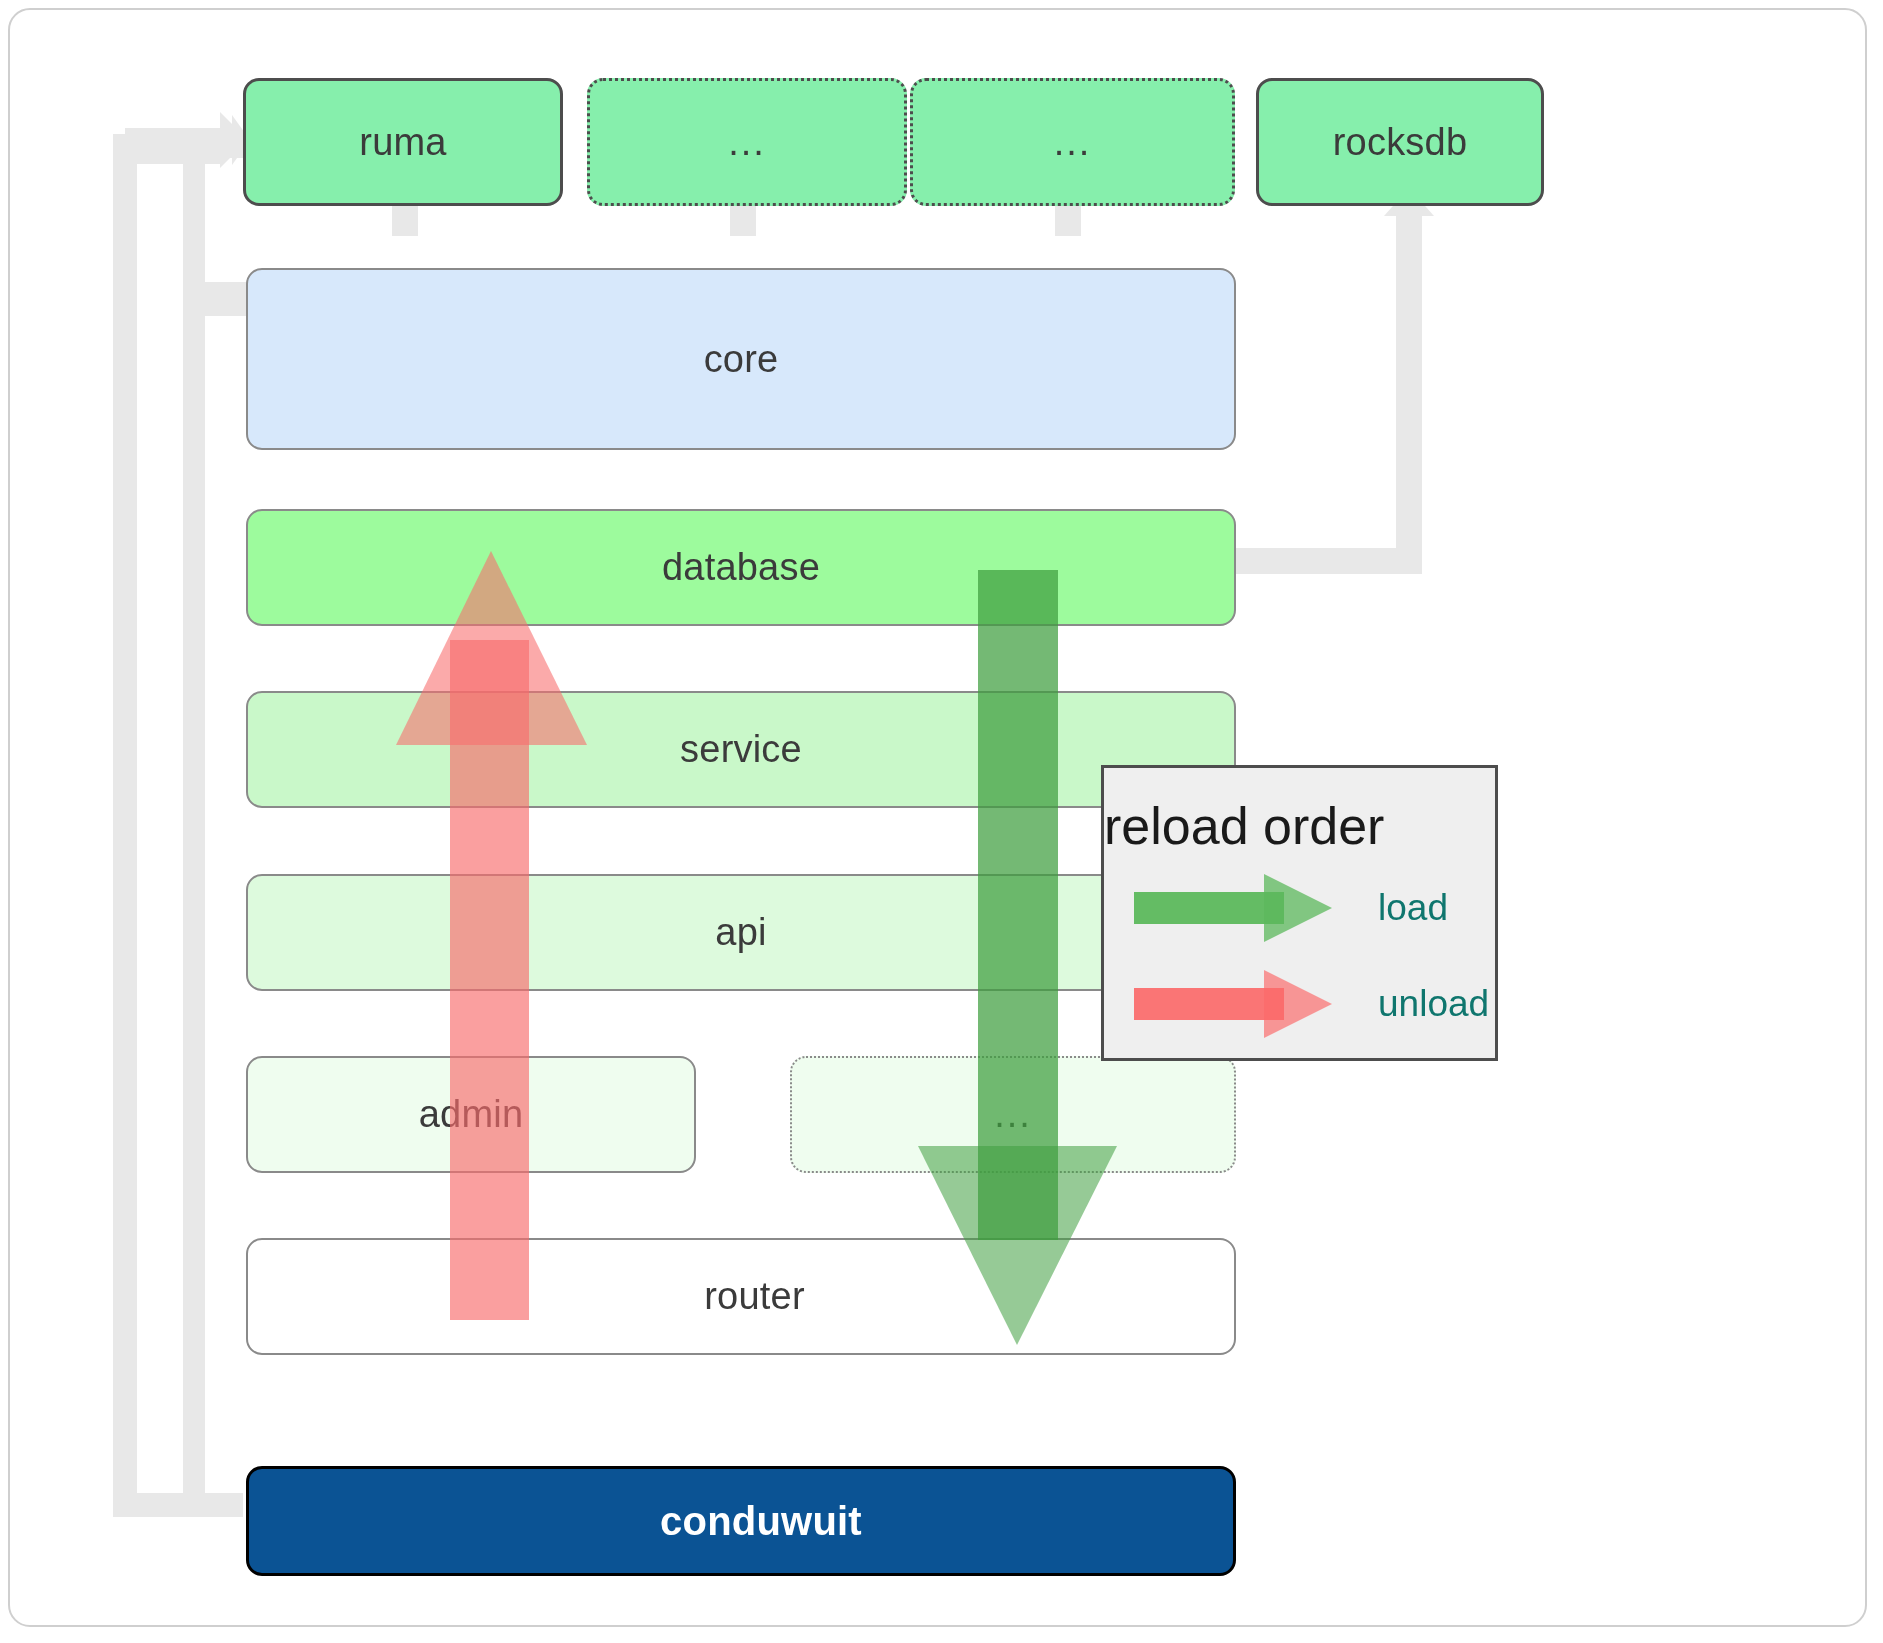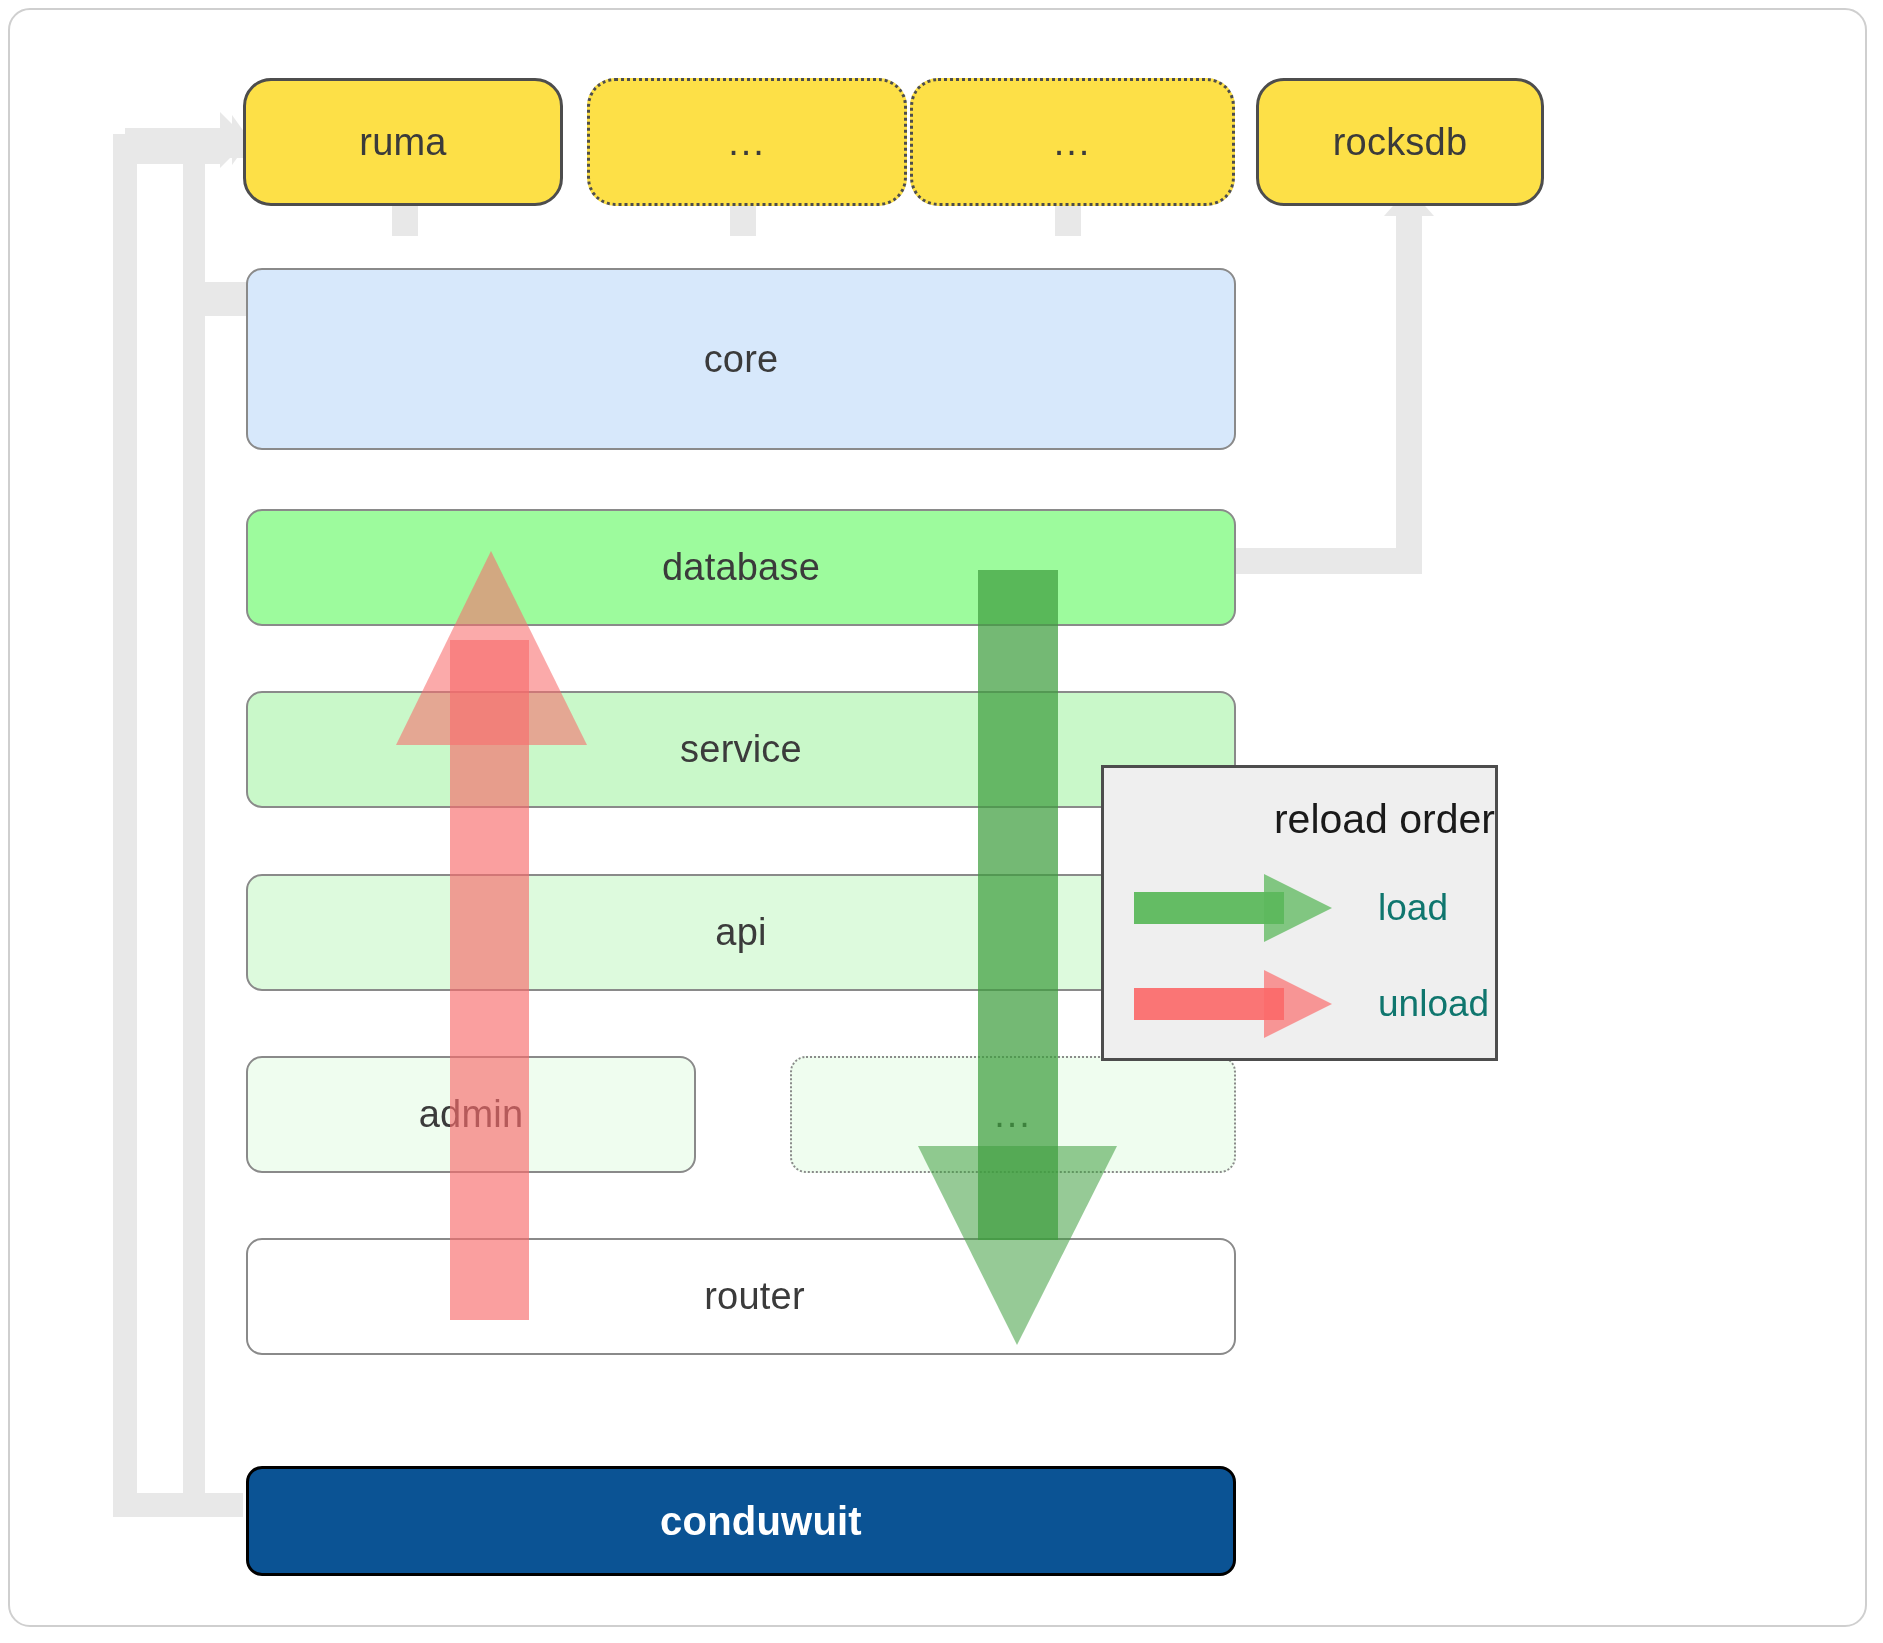--- a/index.html
+++ b/index.html
@@ -49,9 +49,9 @@
 
   
   .dep {
-    background: #fde047;
+    background: #86efac;
     border: 3px solid #4d4d4d;
-    border-radius: 28px;
+    border-radius: 16px;
   }
   .dep.dotted {
     border: 3px dotted #4d4d4d;

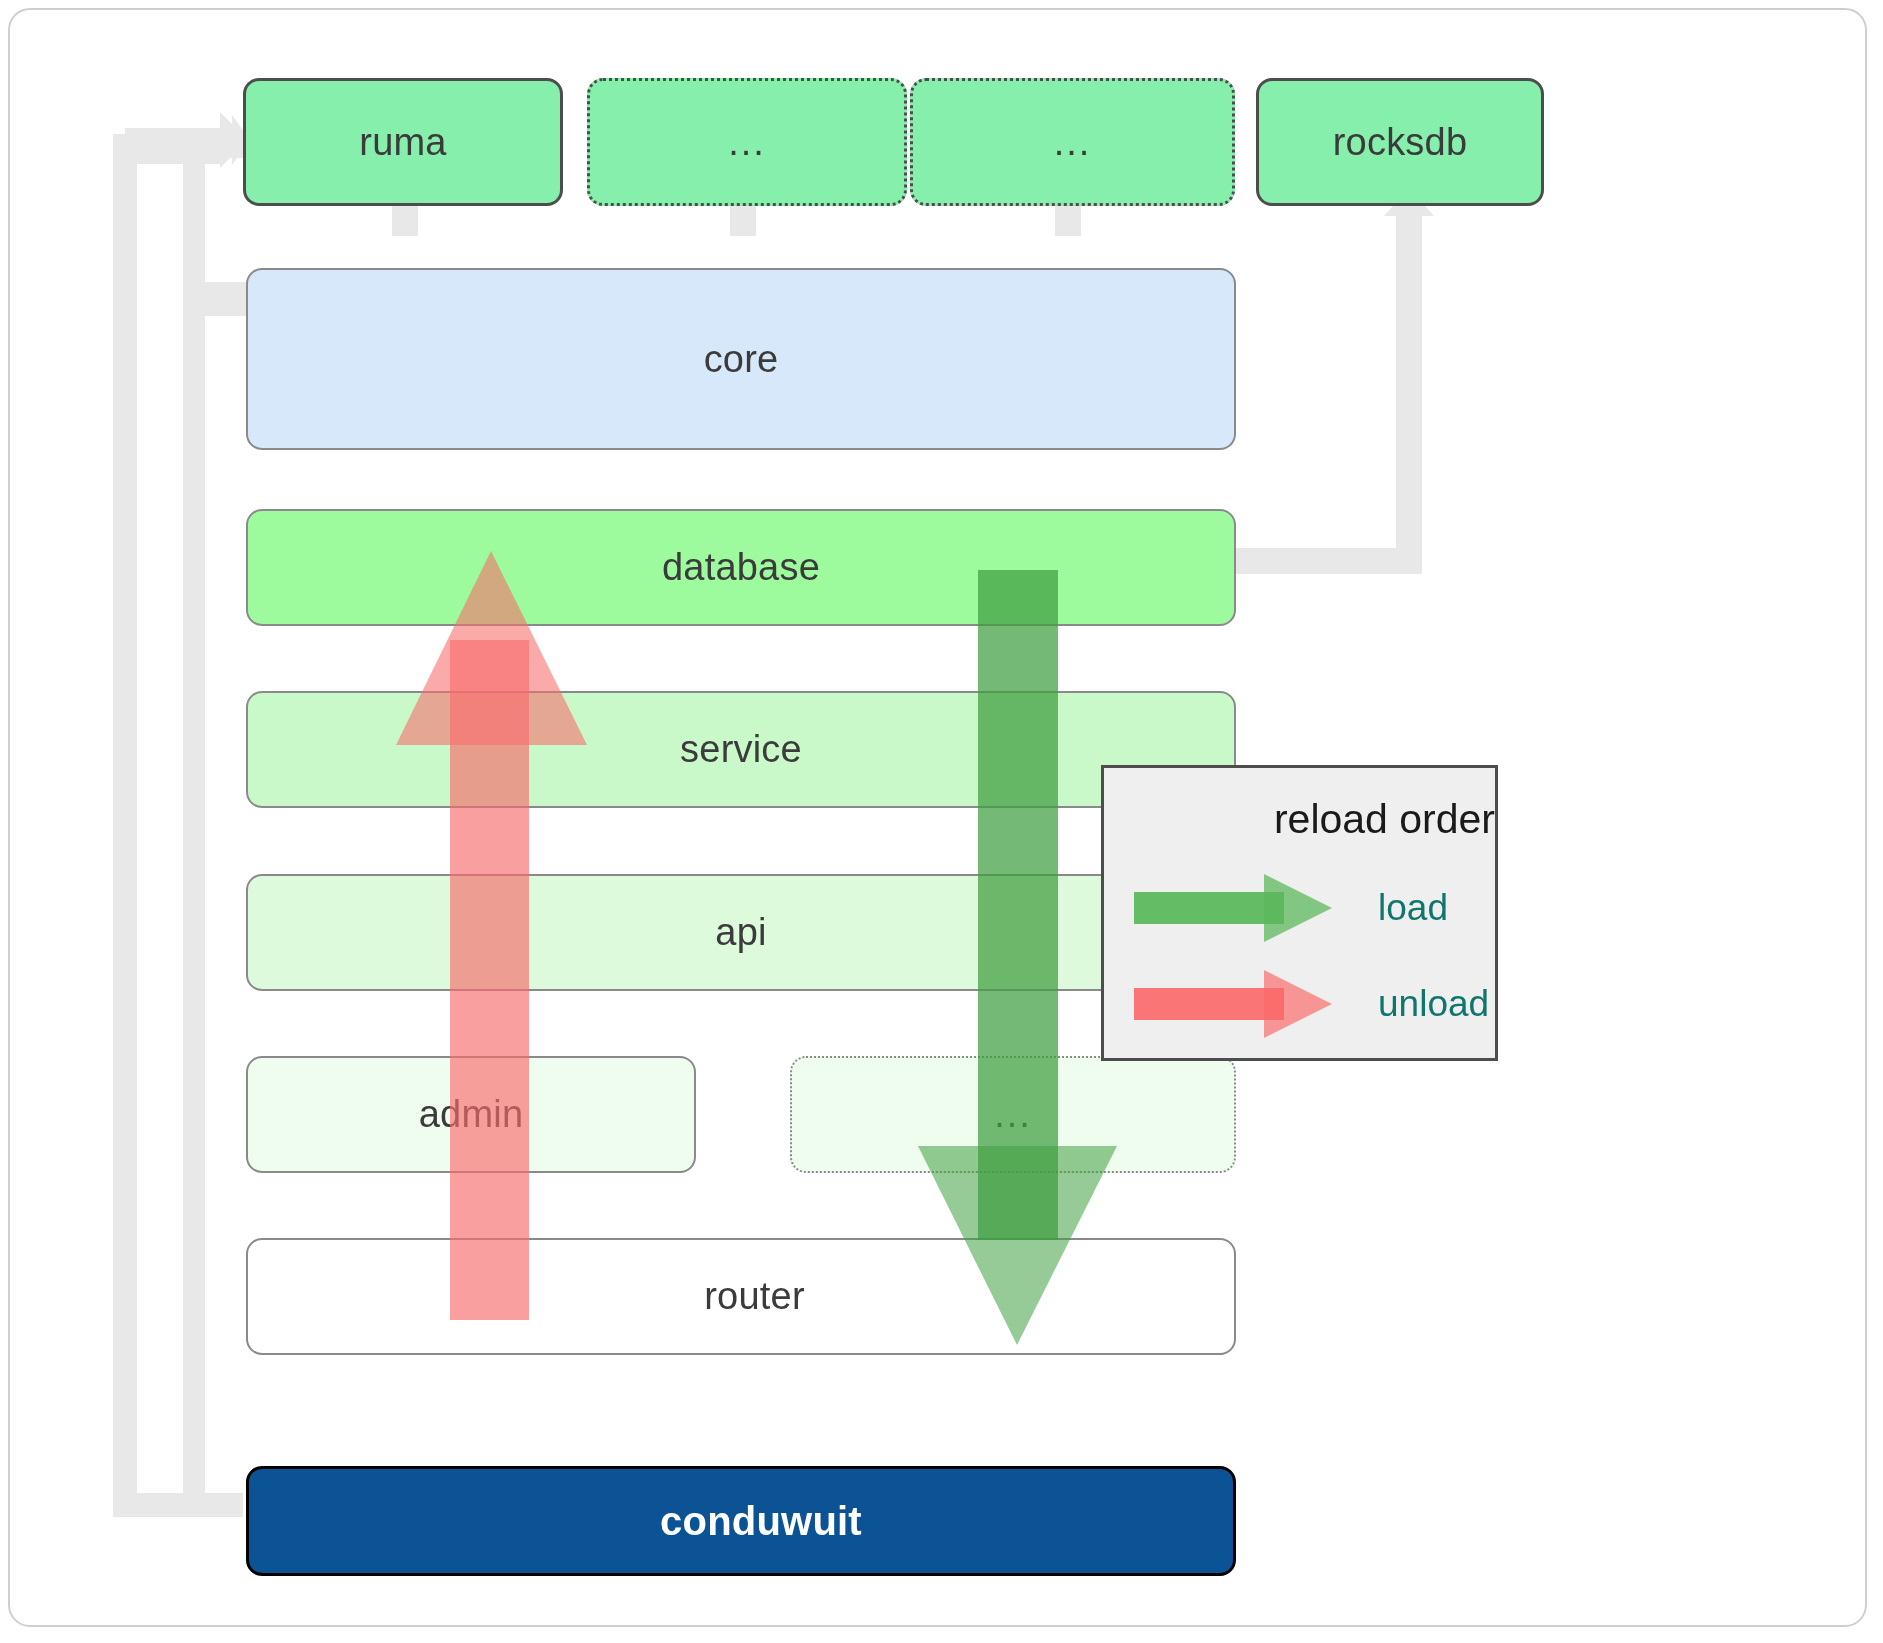--- a/index.html
+++ b/index.html
@@ -111,8 +111,8 @@
     position: absolute;
     left: 0; right: 0;
     top: 28px;
-    text-align: right;
-    font-size: 41px;
+    text-align: left;
+    font-size: 52px;
     color: #1a1a1a;
   }
   .leg-row {

